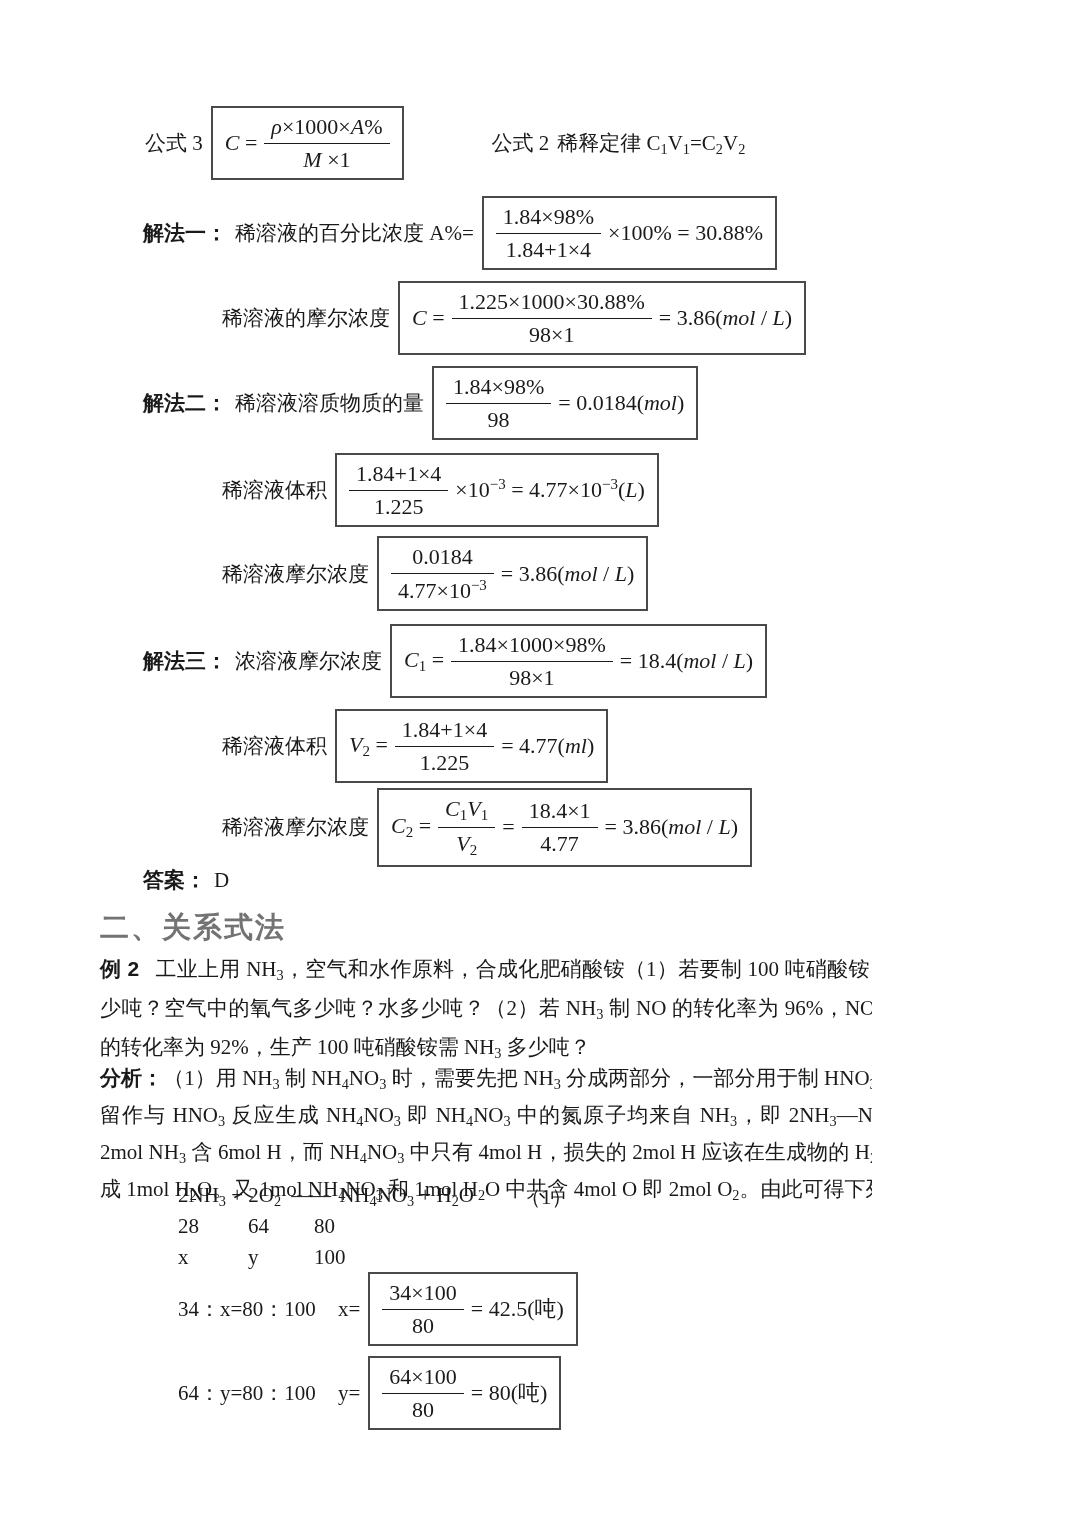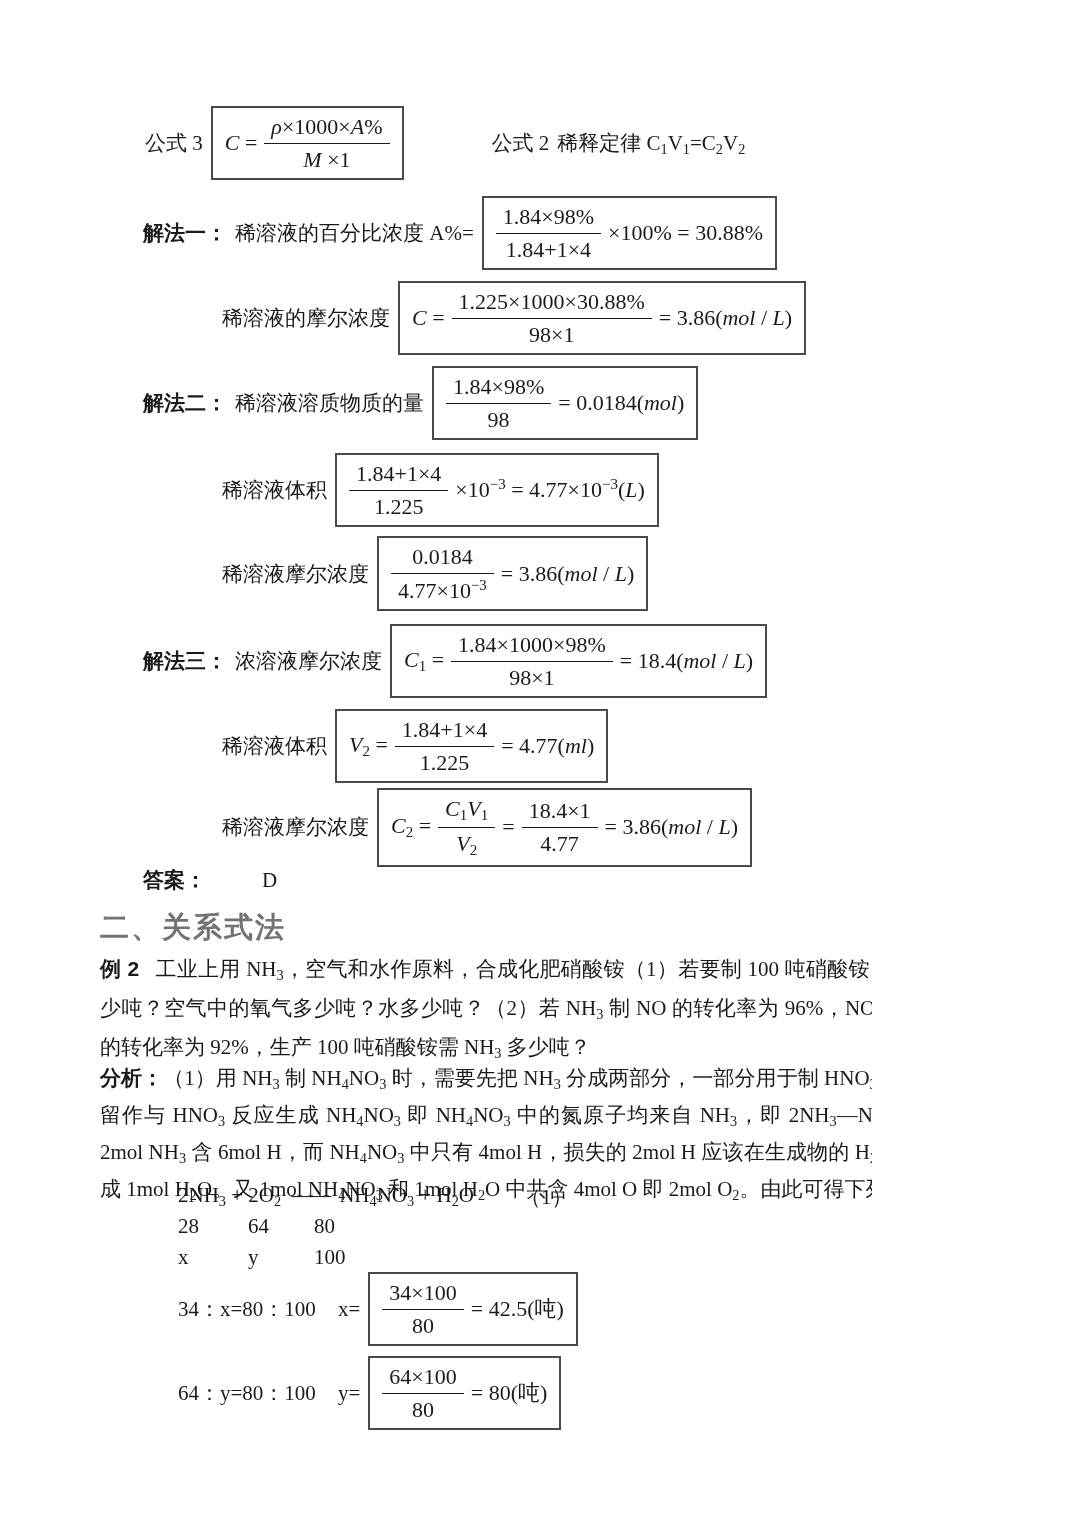--- a/index.html
+++ b/index.html
@@ -194,7 +194,7 @@
     </span>
   </div>
 
-  <div class="row" style="top:866px;left:143px;gap:48px;">
+  <div class="row" style="top:866px;left:143px;">
     <span class="blabel">答案：</span>
     <span class="plain">D</span>
   </div>

